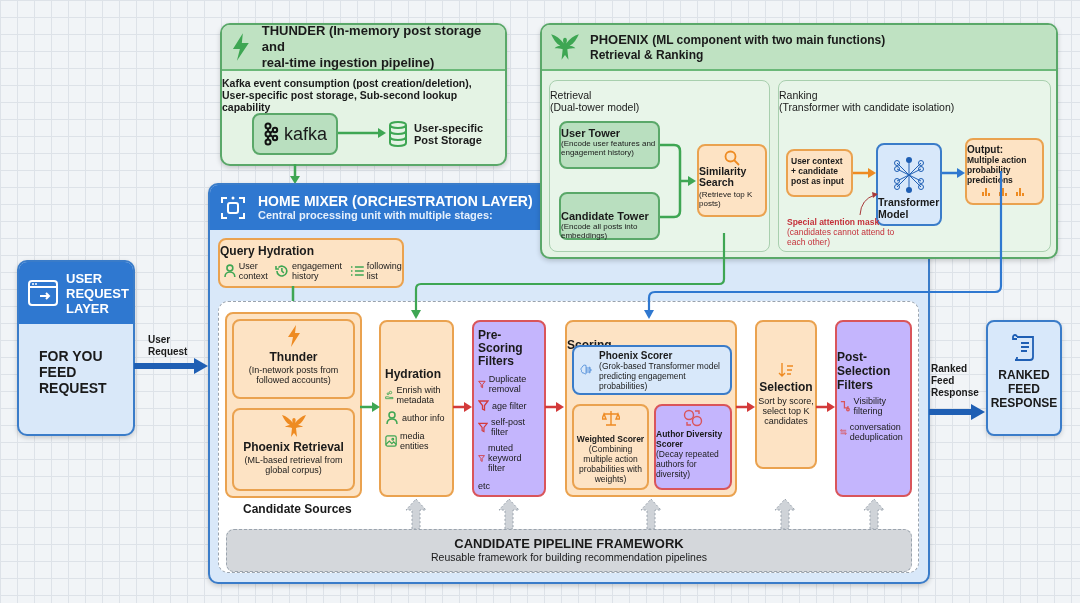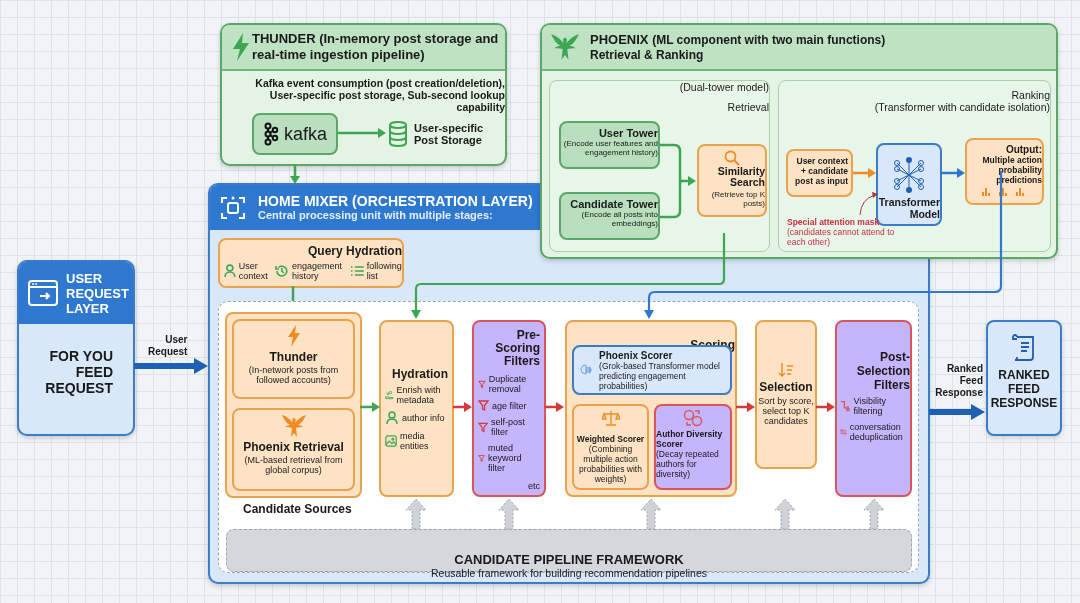--- a/index.html
+++ b/index.html
@@ -33,7 +33,7 @@
     <svg width="22" height="30" viewBox="0 0 22 30">
         <path d="M13 1 L3 17 H10 L7 29 L19 11 H12 Z" fill="#3ea653"></path>
       </svg>
-    <div style="">
+    <div style="margin-left:10px">
       <div class="b" style="font-size:13px;line-height:16px">THUNDER (In-memory post storage and</div>
       <div class="b" style="font-size:13px;line-height:16px">real-time ingestion pipeline)</div>
     </div>

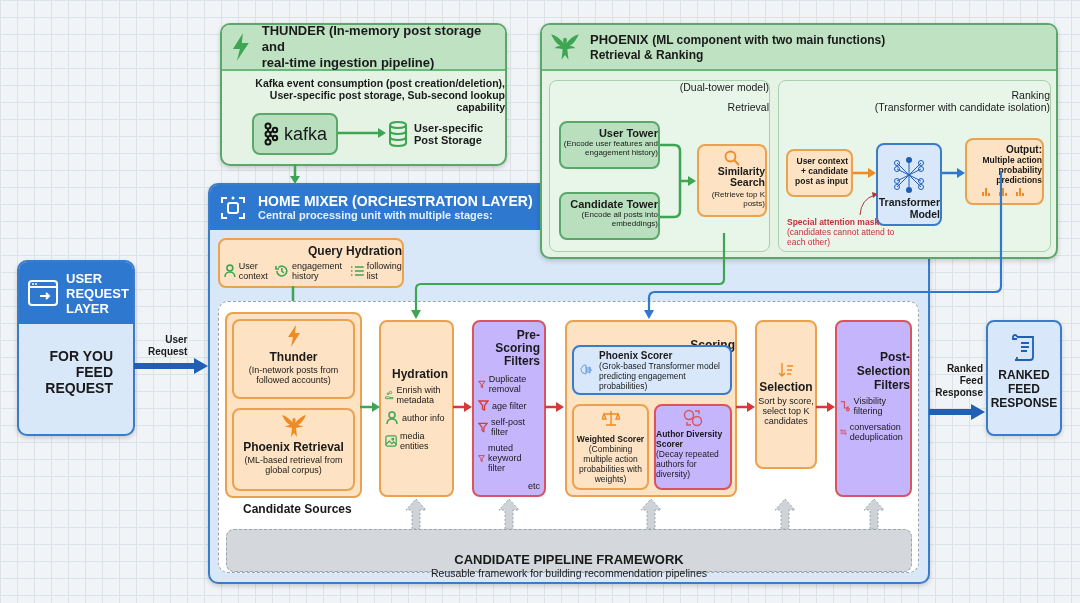--- a/index.html
+++ b/index.html
@@ -10,7 +10,7 @@
 background-size:17px 17px}
 .abs{position:absolute}
 .b{font-weight:bold}
-.c{text-align:right}
+.c{text-align:left}
 .green-box{background:#e4f3e4;border:2px solid #5aa869;border-radius:10px;box-shadow:0 2px 5px rgba(0,0,0,.18)}
 .green-head{background:#bfe2c2;border-bottom:2px solid #6bb878;border-radius:8px 8px 0 0}
 .blue-box{background:#d9e8f9;border:2px solid #3a7cc9;border-radius:10px;box-shadow:0 2px 5px rgba(0,0,0,.18)}

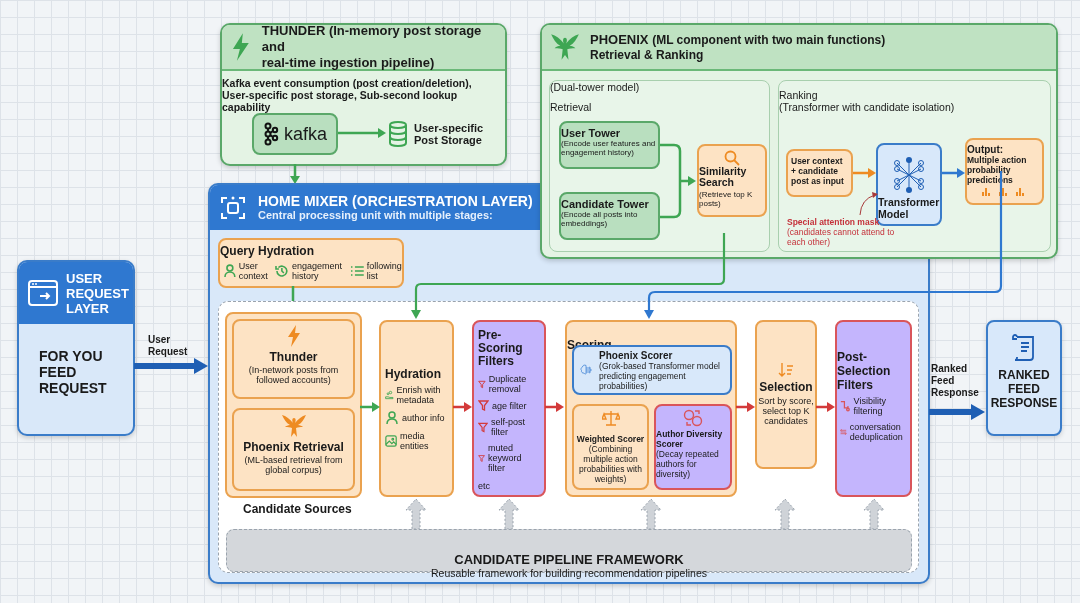--- a/index.html
+++ b/index.html
@@ -375,8 +375,8 @@
   </div>
 
   <div class="abs sub" style="left:7px;top:55px;width:221px;height:172px">
+    <div class="c" style="font-size:10.5px;line-height:12px;margin-top:8px">Retrieval</div>
     <div class="c" style="font-size:10.5px;line-height:12px">(Dual-tower model)</div>
-    <div class="c" style="font-size:10.5px;line-height:12px;margin-top:8px">Retrieval</div>
     <div class="abs mgreen c" style="left:9px;top:40px;width:101px;height:48px;padding-top:4px">
       <div class="b" style="font-size:11px">User Tower</div>
       <div class="s" style="font-size:8px;line-height:9px">(Encode user features and engagement history)</div>

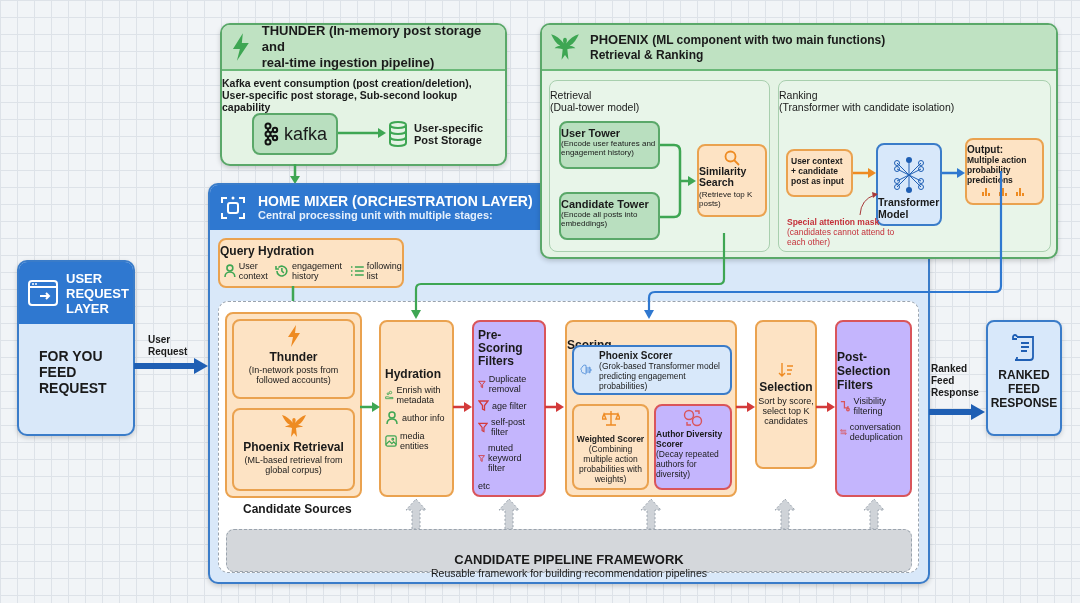--- a/index.html
+++ b/index.html
@@ -381,7 +381,7 @@
       <div class="b" style="font-size:11px">User Tower</div>
       <div class="s" style="font-size:8px;line-height:9px">(Encode user features and engagement history)</div>
     </div>
-    <div class="abs mgreen c" style="left:9px;top:111px;width:101px;height:48px;padding-top:4px">
+    <div class="abs mgreen c" style="left:9px;top:111px;width:101px;height:48px;padding-top:16px">
       <div class="b" style="font-size:11px">Candidate Tower</div>
       <div class="s" style="font-size:8px;line-height:9px">(Encode all posts into embeddings)</div>
     </div>

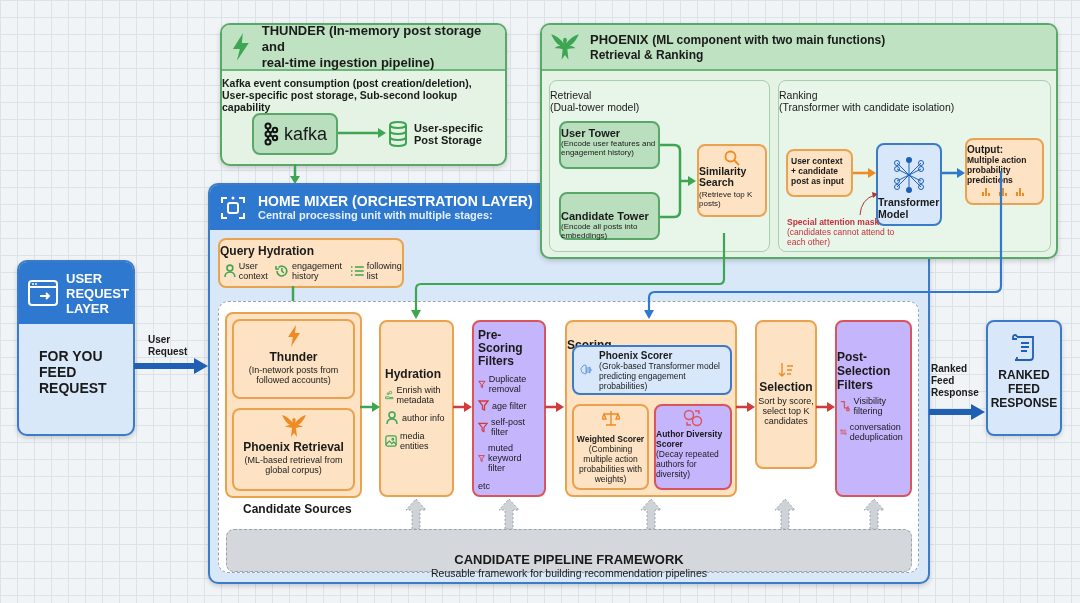--- a/index.html
+++ b/index.html
@@ -313,7 +313,7 @@
     </svg>
   </div>
 
-<div class="abs" style="left:226px;top:529px;width:686px;height:43px;background:#d4d7db;border:1.5px dashed #9aa3ad;border-radius:8px;text-align:center;padding-top:22px">
+<div class="abs" style="left:226px;top:529px;width:686px;height:43px;background:#d4d7db;border:1.5px dashed #9aa3ad;border-radius:8px;text-align:center;padding-top:6px">
   <div class="b" style="font-size:13px">CANDIDATE PIPELINE FRAMEWORK</div>
   <div style="font-size:10.5px">Reusable framework for building recommendation pipelines</div>
 </div>

